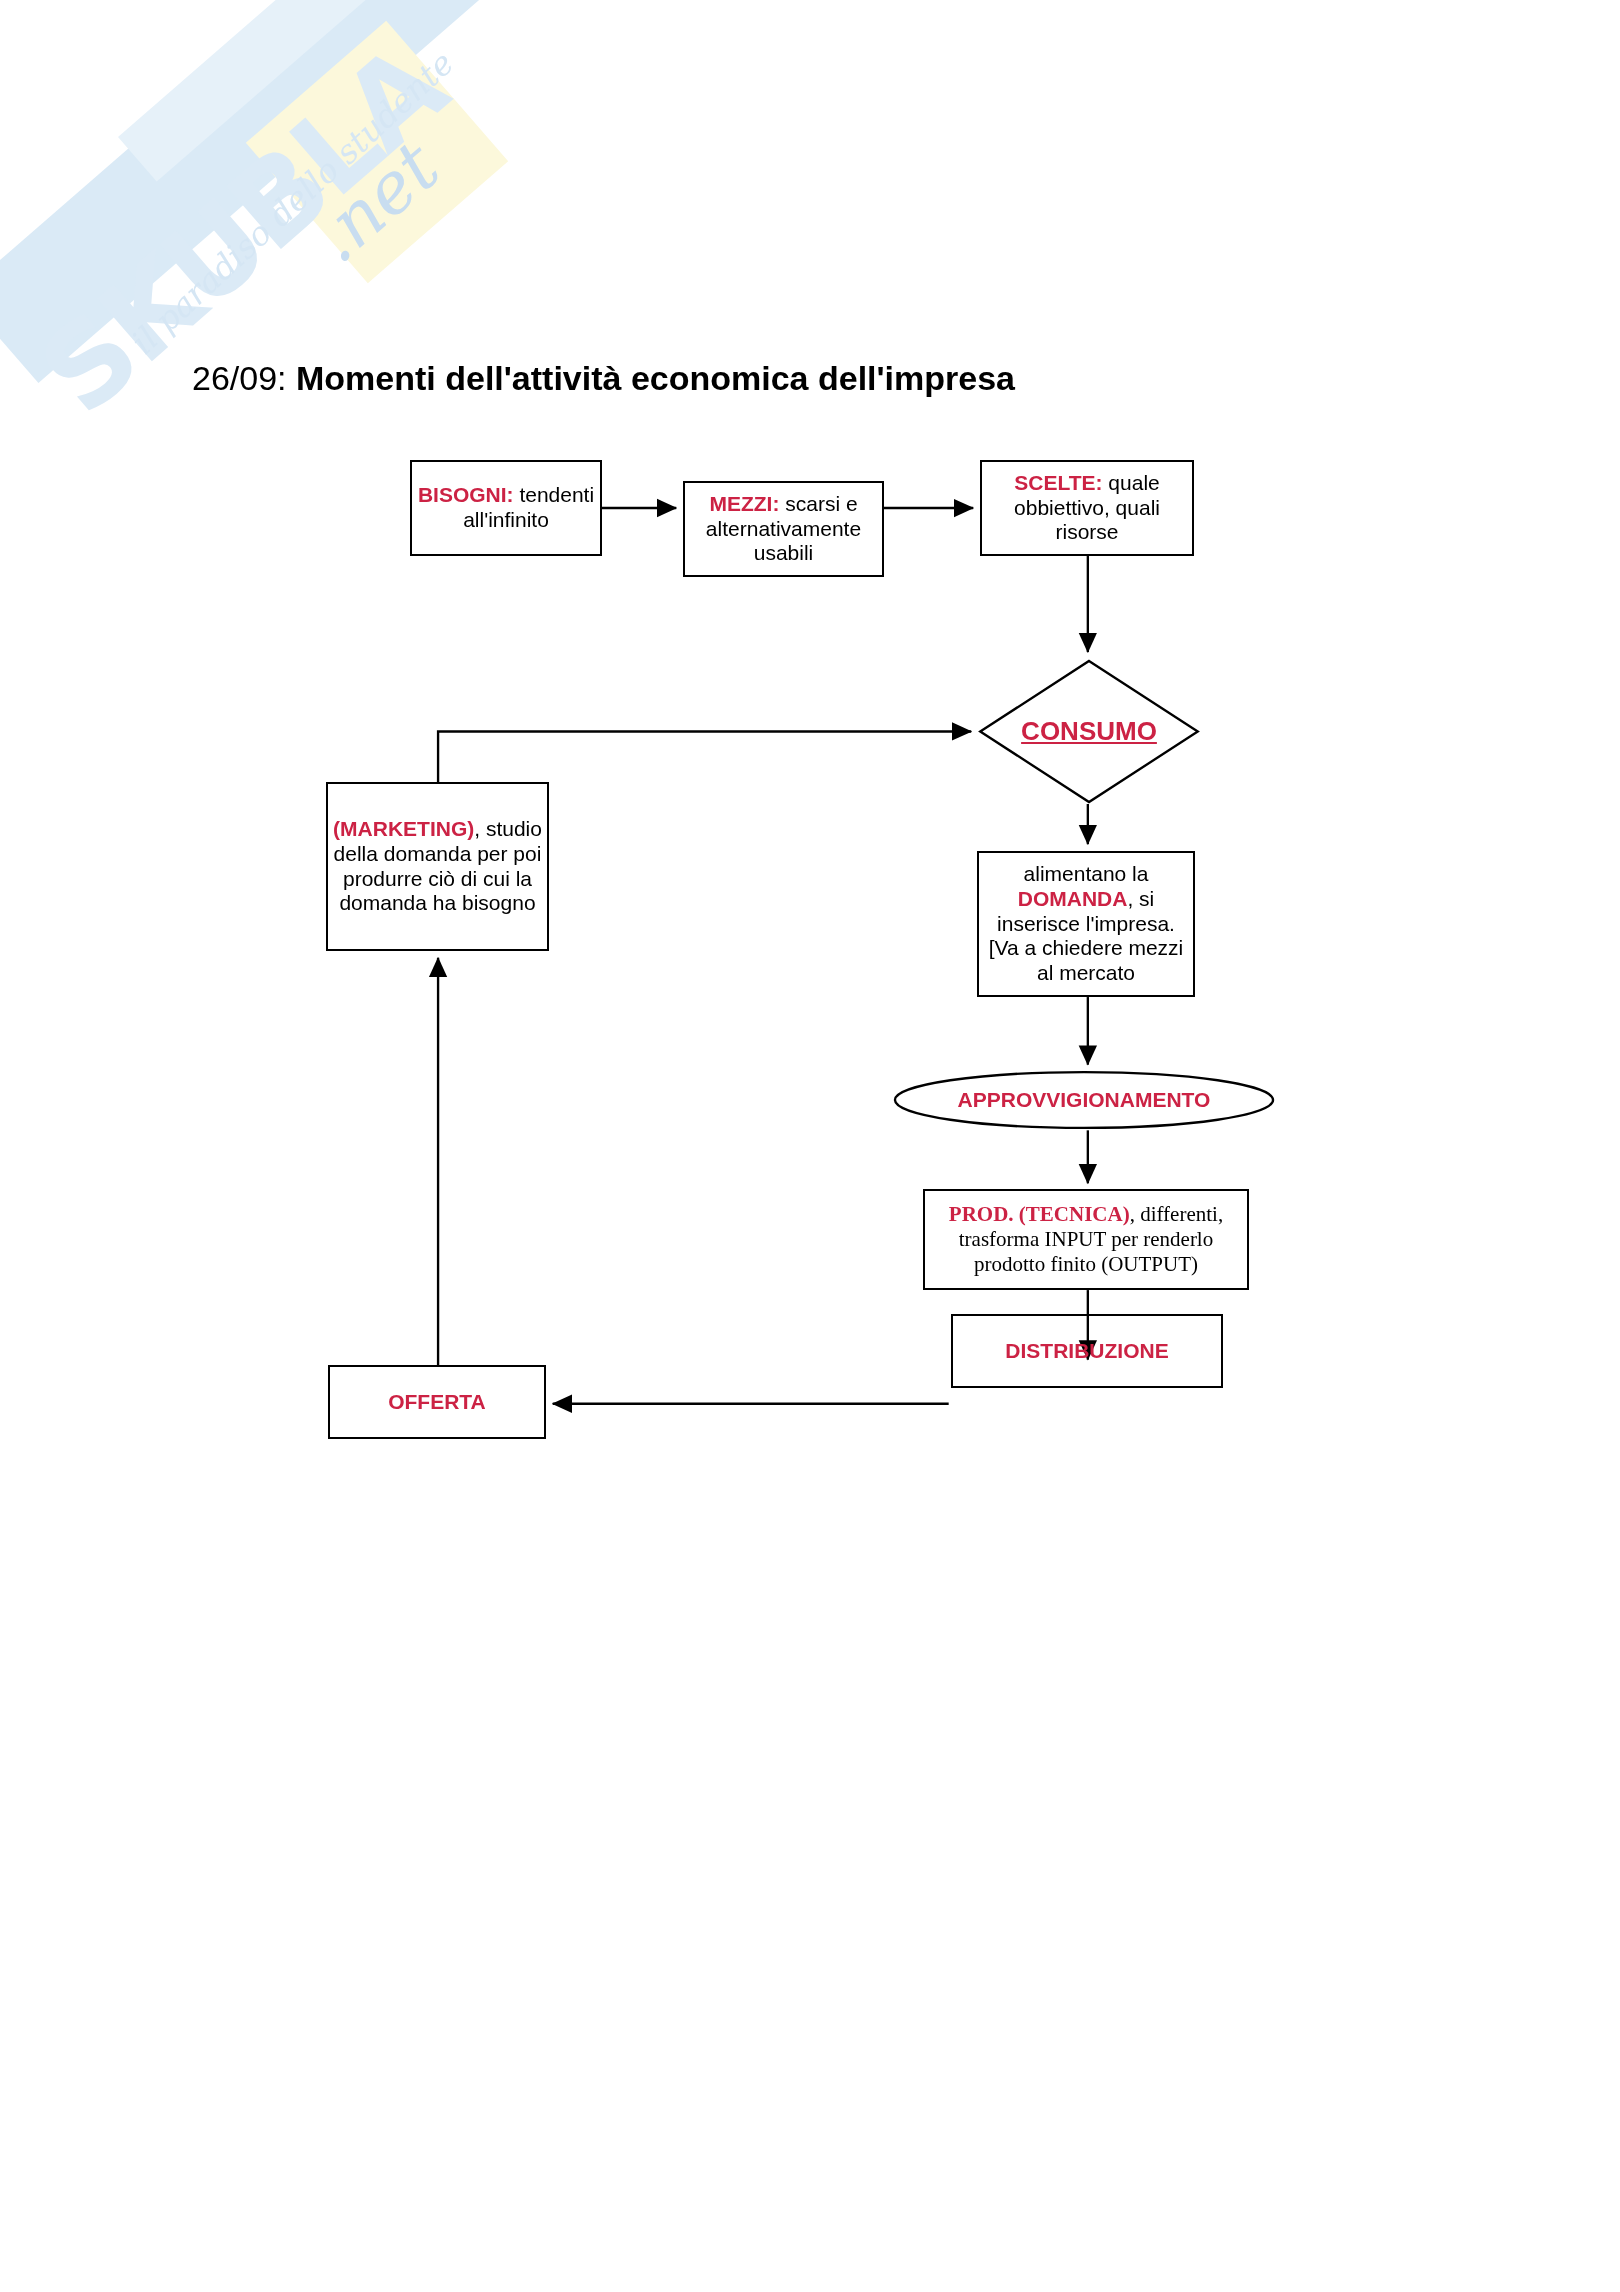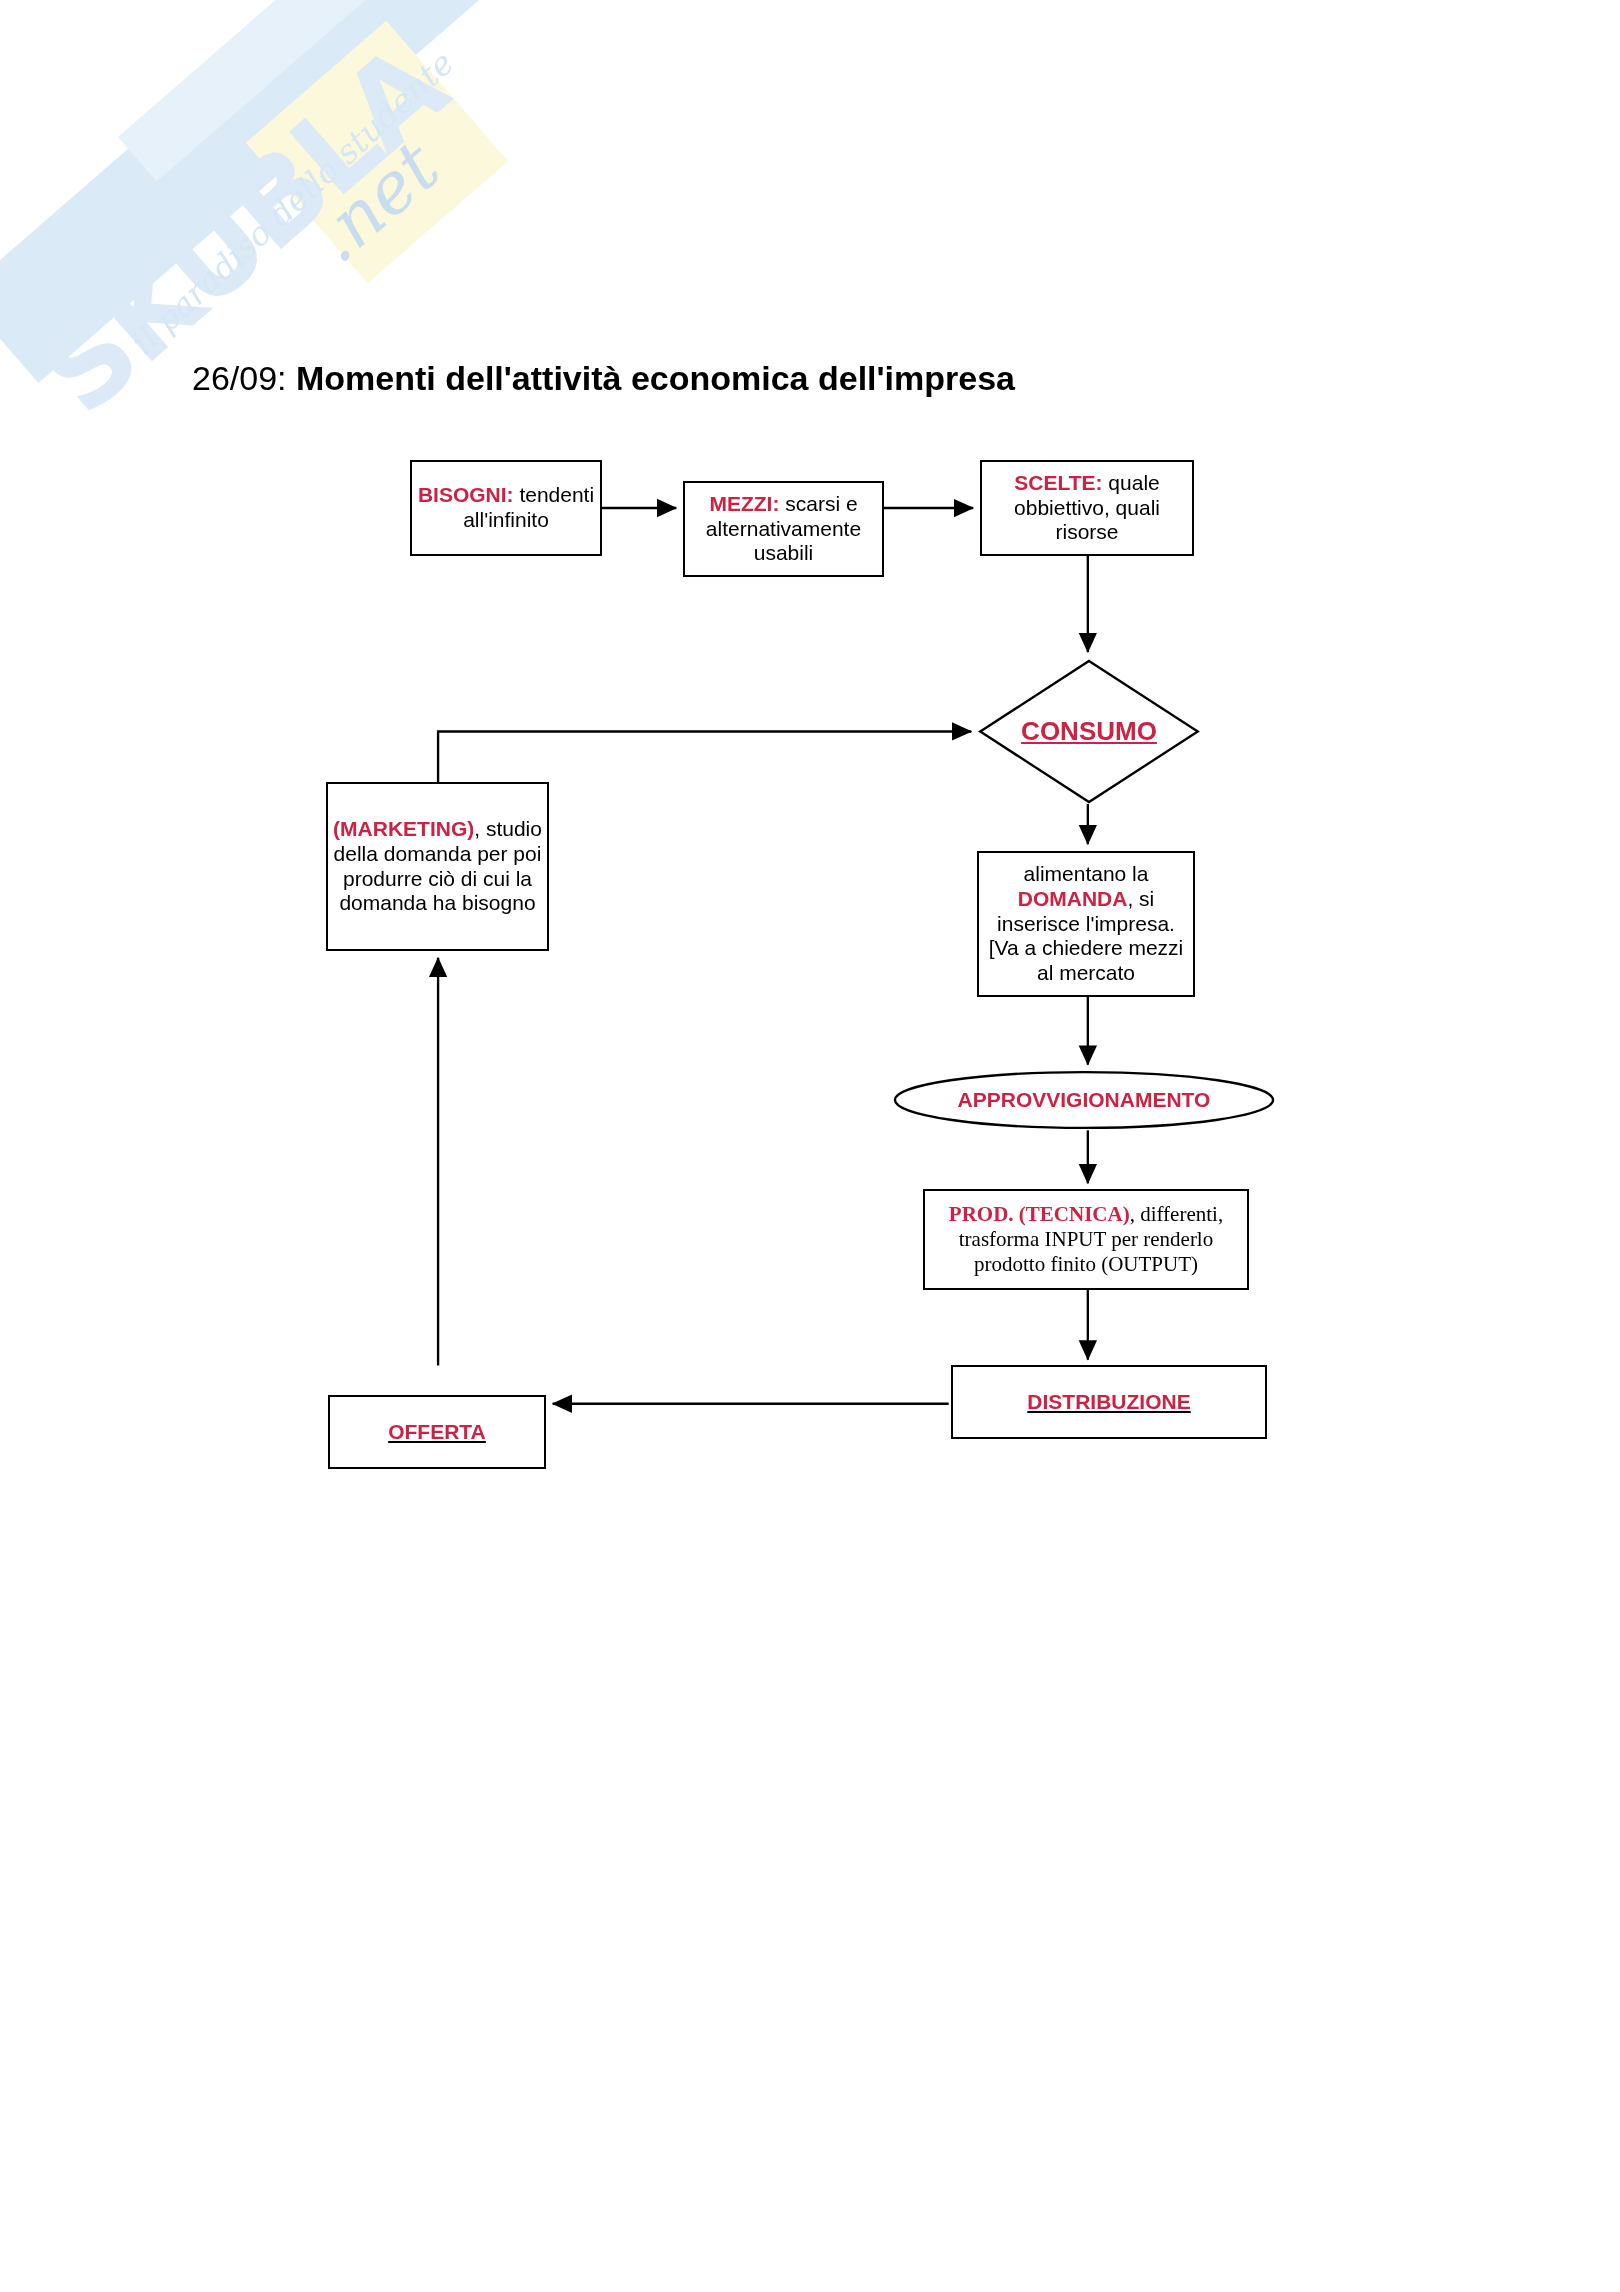--- a/index.html
+++ b/index.html
@@ -259,7 +259,7 @@
       </div>
     </div>
 
-    <div class="node" style="left:951px; top:1365px; width:316px; height:74px;text-decoration:underline;">
+    <div class="node" style="left:951px; top:1314px; width:272px; height:74px;">
       <div class="inner">
         <span class="kw">DISTRIBUZIONE</span>
       </div>

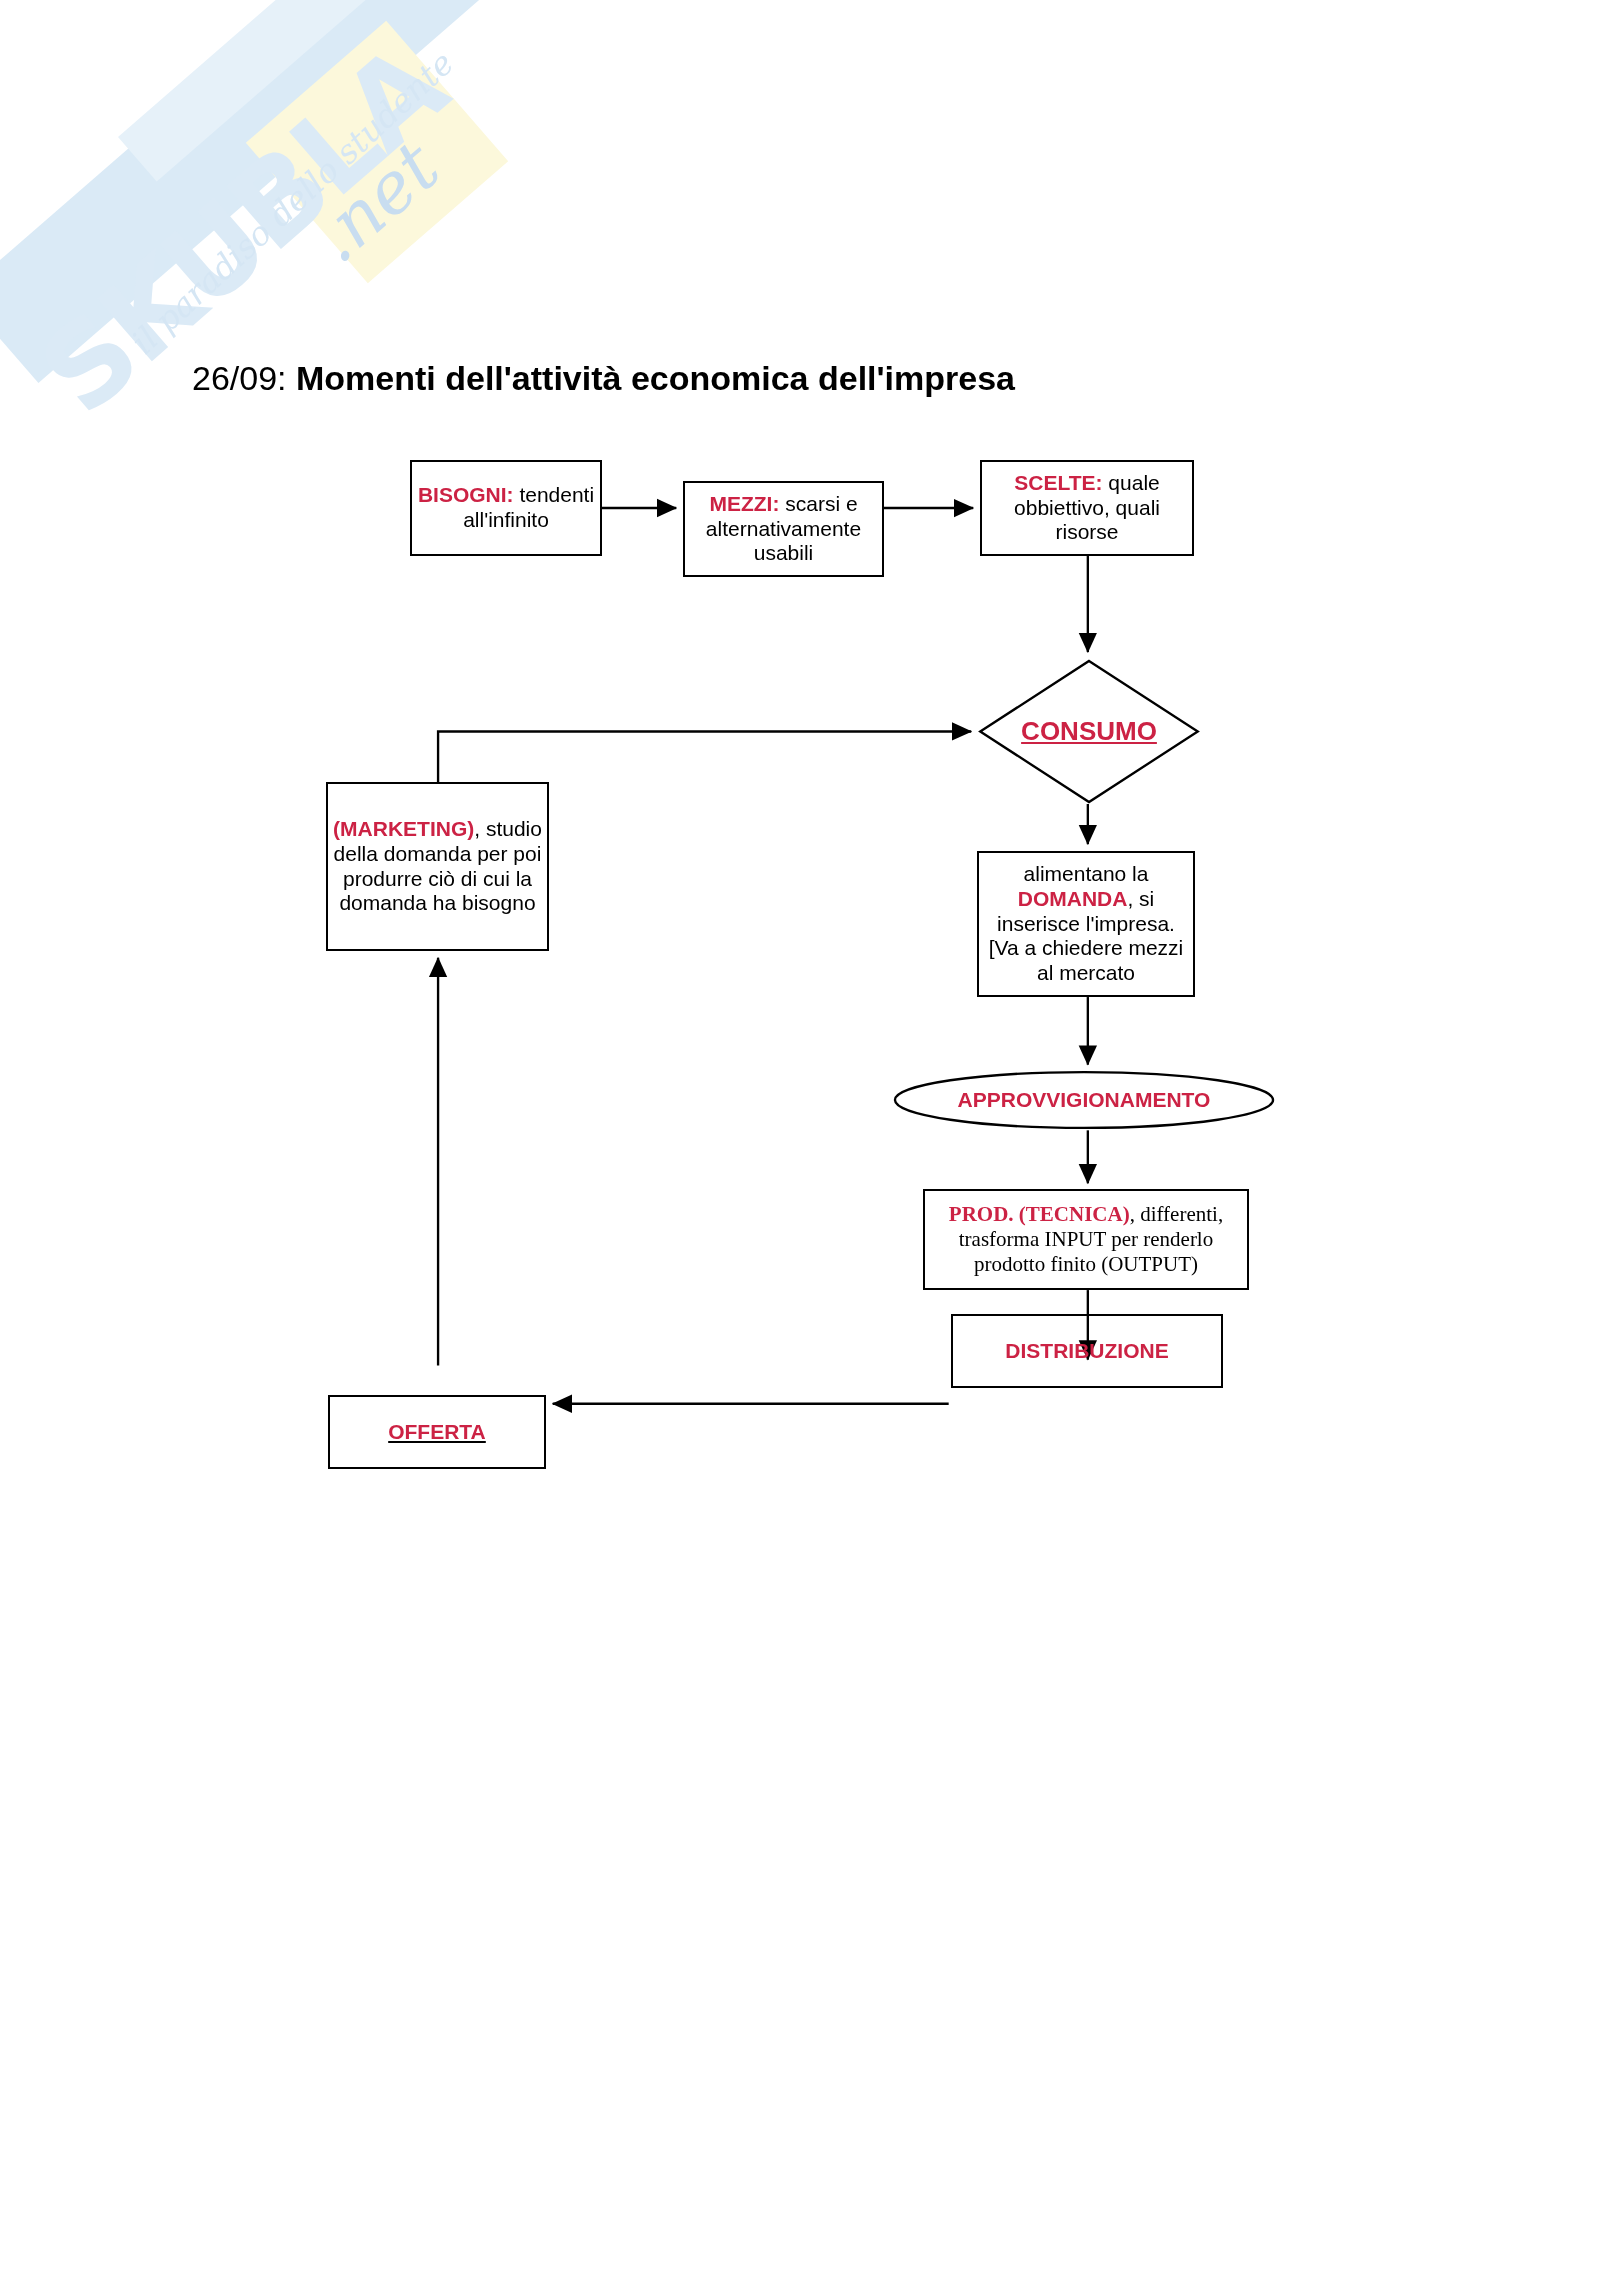--- a/index.html
+++ b/index.html
@@ -253,7 +253,7 @@
       </div>
     </div>
 
-    <div class="node" style="left:328px; top:1395px; width:218px; height:74px;text-decoration:underline;">
+    <div class="node" style="left:328px; top:1365px; width:218px; height:74px;">
       <div class="inner">
         <span class="kw">OFFERTA</span>
       </div>

